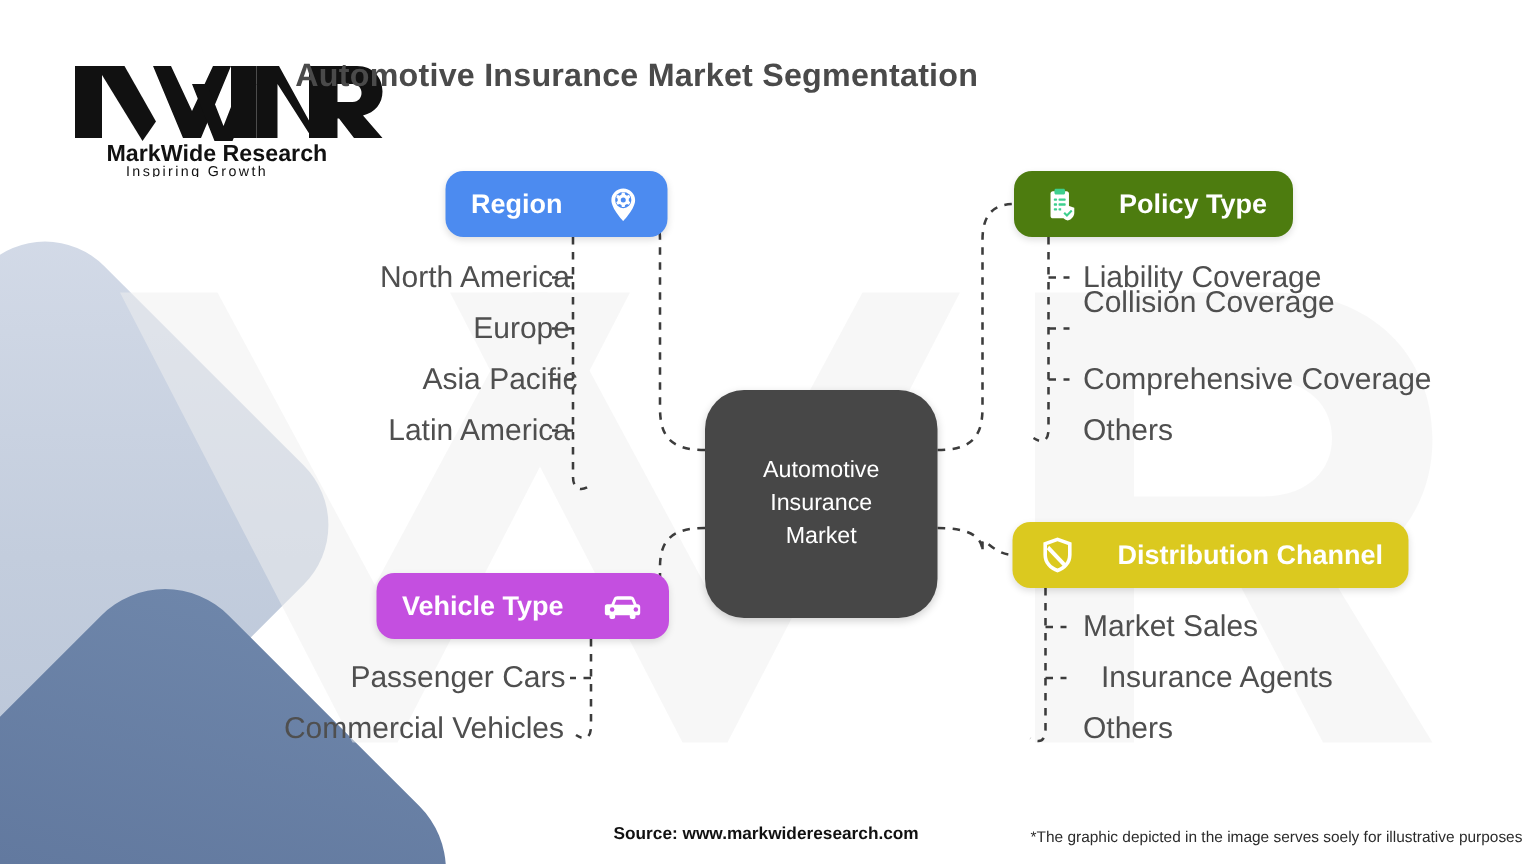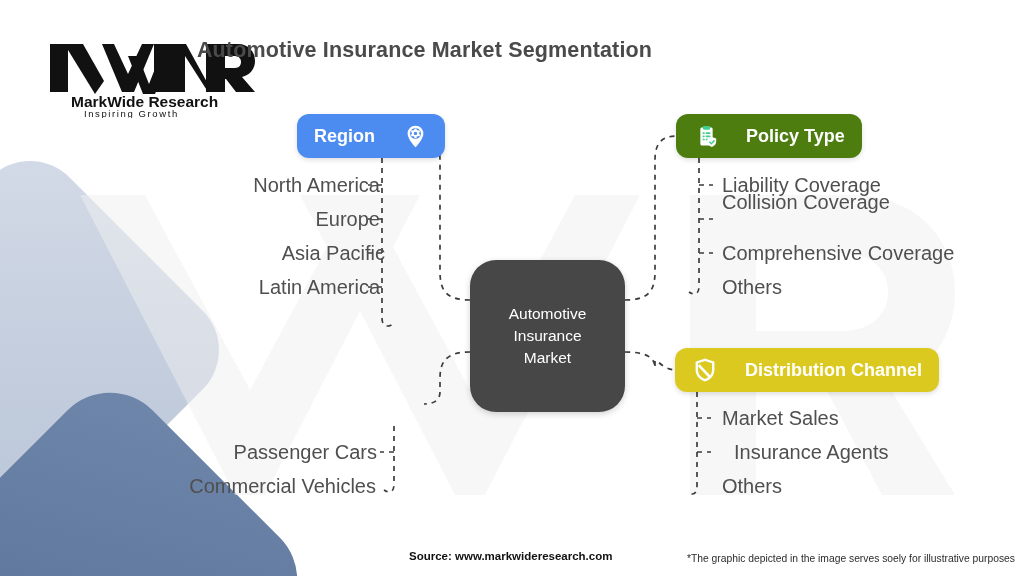--- a/index.html
+++ b/index.html
@@ -271,6 +271,17 @@
     <span class="badge-label">Policy Type</span>
   </div>
 
+  <div id="badge-vehicle-type" class="badge" style="background:#c44fe0">
+    <span class="badge-label">Vehicle Type</span>
+    <span class="badge-icon">
+      <svg viewBox="0 0 26 20" width="26" height="21">
+        <path fill="#ffffff" d="M4.6 8.4l1.6-3.9C6.6 3.5 7.6 3 8.7 3h8.6c1.1 0 2.1.5 2.5 1.5l1.6 3.9h.8c.9 0 1.6.75 1.6 1.65v4.1c0 .85-.7 1.55-1.55 1.55h-1.6v1.1c0 .75-.6 1.35-1.35 1.35h-1.1c-.75 0-1.35-.6-1.35-1.35v-1.1H7.1v1.1c0 .75-.6 1.35-1.35 1.35h-1.1c-.75 0-1.35-.6-1.35-1.35v-1.1H1.7c-.85 0-1.55-.7-1.55-1.55v-4.1C.15 9.15.85 8.4 1.75 8.4z"></path>
+        <path fill="#c44fe0" d="M7.9 5.3h10.2l1.35 3.3H6.55z"></path>
+        <circle cx="5.1" cy="11.9" r="1.5" fill="#c44fe0"></circle>
+        <circle cx="20.9" cy="11.9" r="1.5" fill="#c44fe0"></circle>
+      </svg>
+    </span>
+  </div>
 
   <div id="badge-distribution" class="badge" style="background:#dbc91f">
     <span class="badge-icon">

